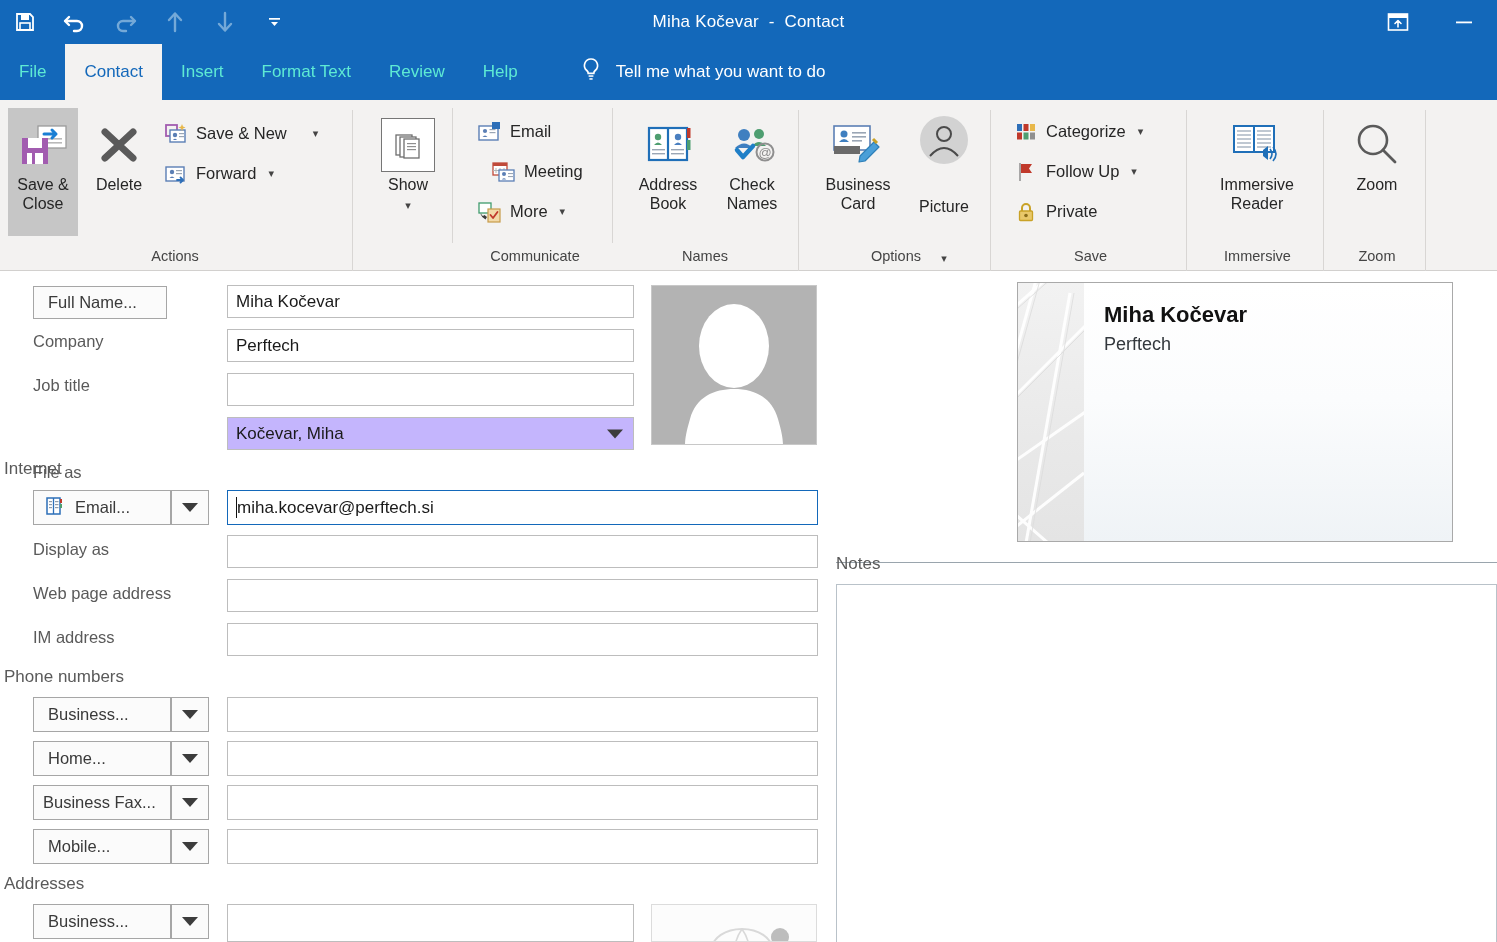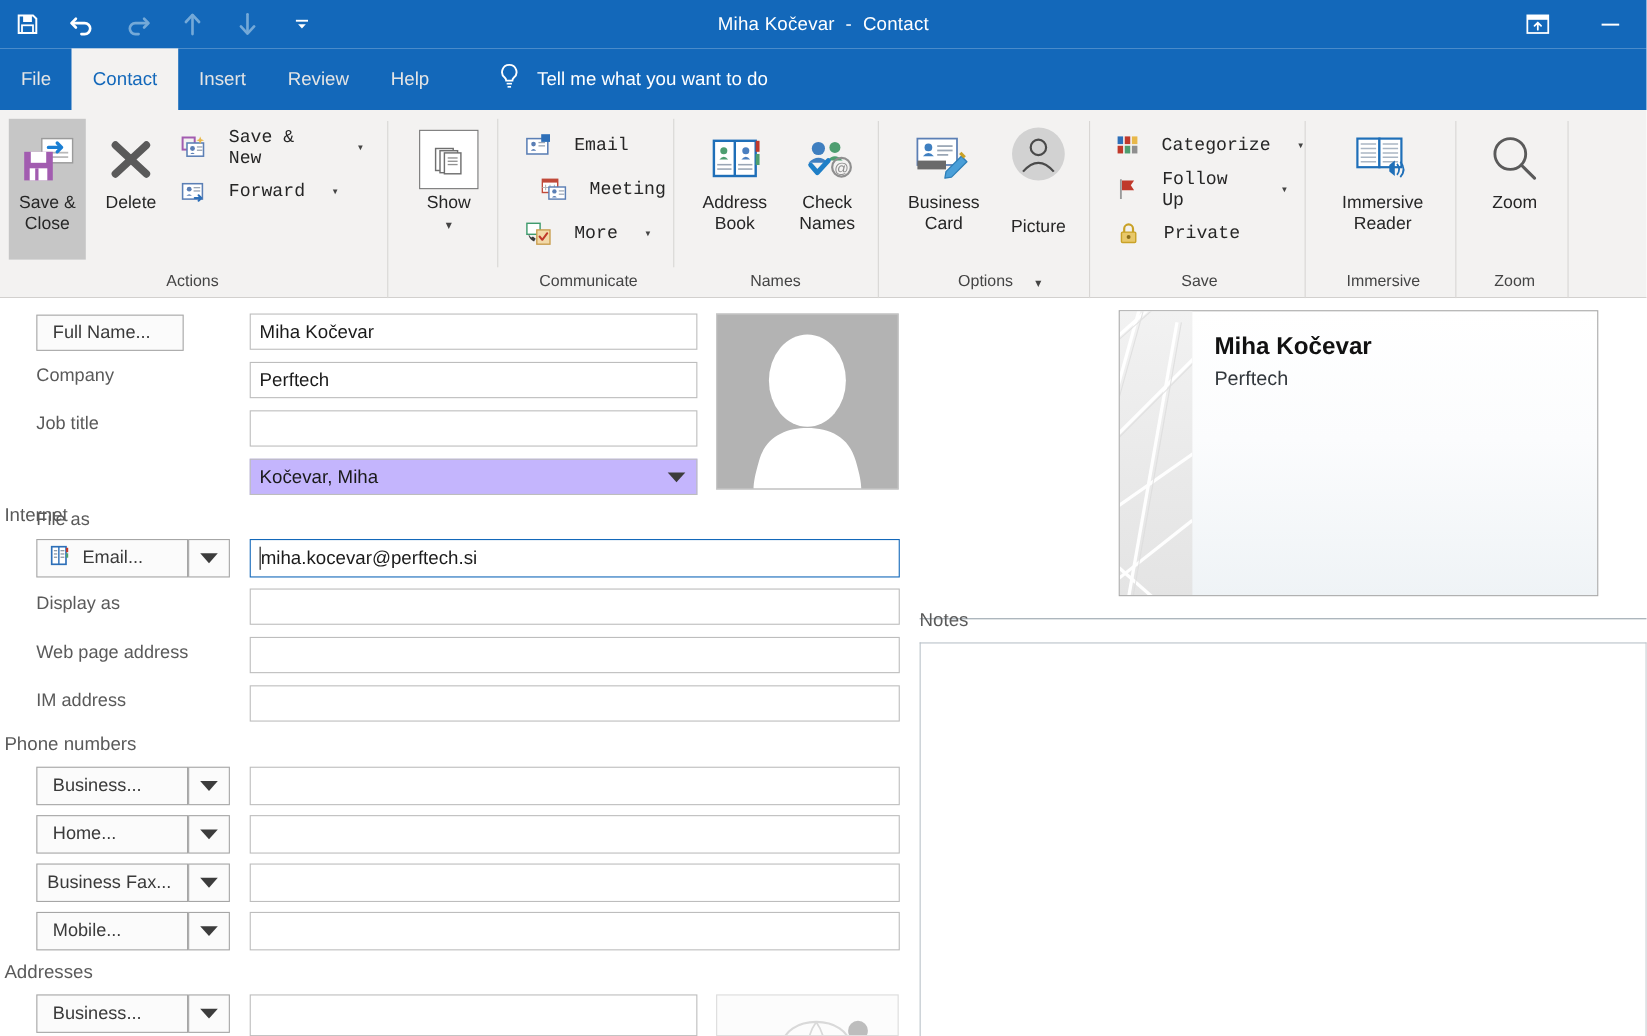--- a/index.html
+++ b/index.html
@@ -35,7 +35,7 @@
   }
   .tab{
     display:flex;align-items:center;padding:0 19px;
-    color:#e5e5e5;font-size:17px;cursor:pointer;height:56px;box-sizing:border-box;
+    color:#5eead4;font-size:17px;cursor:pointer;height:56px;box-sizing:border-box;
   }
   .tab.active{background:#f3f2f1;color:#1368ba;}
   .tellme{

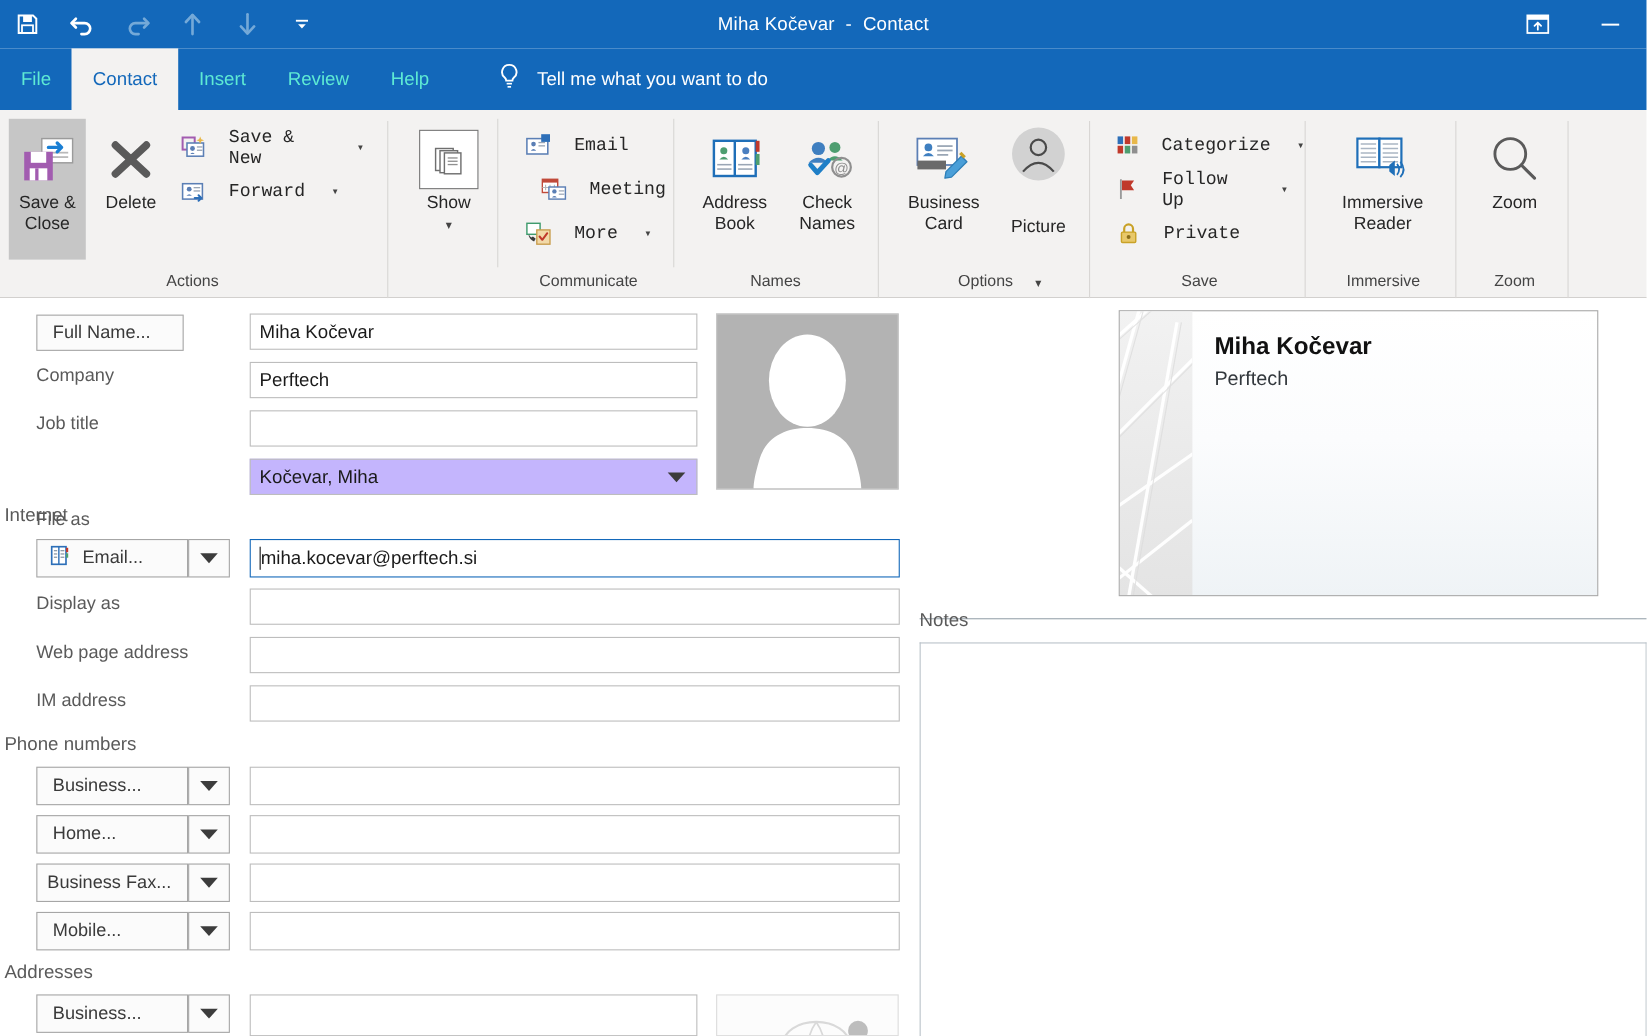--- a/index.html
+++ b/index.html
@@ -196,6 +196,7 @@
     <div class="tab">File</div>
     <div class="tab active">Contact</div>
     <div class="tab">Insert</div>
+    <div class="tab">Format Text</div>
     <div class="tab">Review</div>
     <div class="tab">Help</div>
     <div class="tellme">

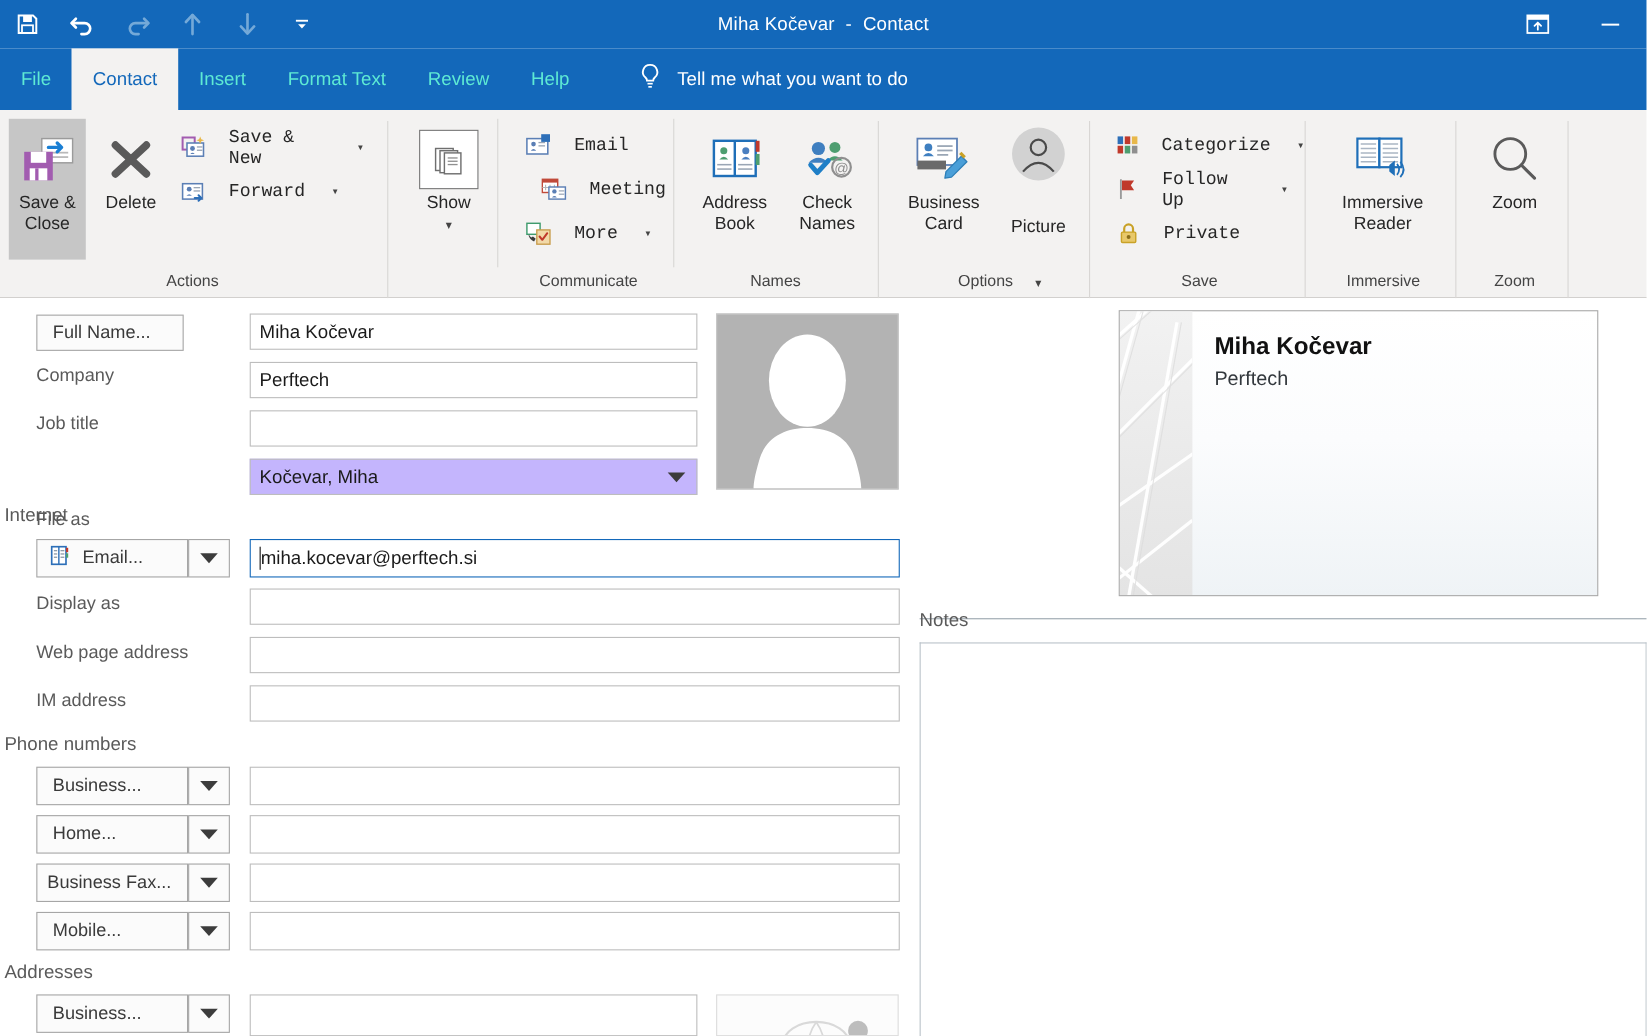--- a/index.html
+++ b/index.html
@@ -64,8 +64,8 @@
   .bigbtn .ic{height:62px;display:flex;align-items:center;justify-content:center;}
   .bigbtn.sel{background:#c6c6c6;}
   .smallbtn{
-    position:absolute;display:flex;align-items:center;gap:20px;cursor:pointer;
-    font-size:16.5px;color:#262626;height:35px;padding:0 4px;box-sizing:border-box;font-family:Liberation Mono, monospace;
+    position:absolute;display:flex;align-items:center;gap:8px;cursor:pointer;
+    font-size:16.5px;color:#262626;height:35px;padding:0 4px;box-sizing:border-box;
   }
   .smallbtn .ic{width:24px;height:24px;display:flex;align-items:center;justify-content:center;}
   .chev{font-size:11px;color:#444;margin-left:4px;}

